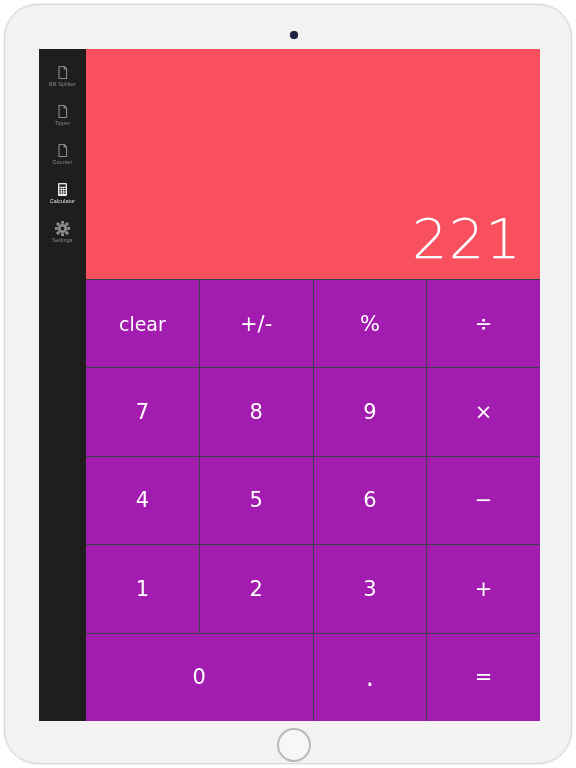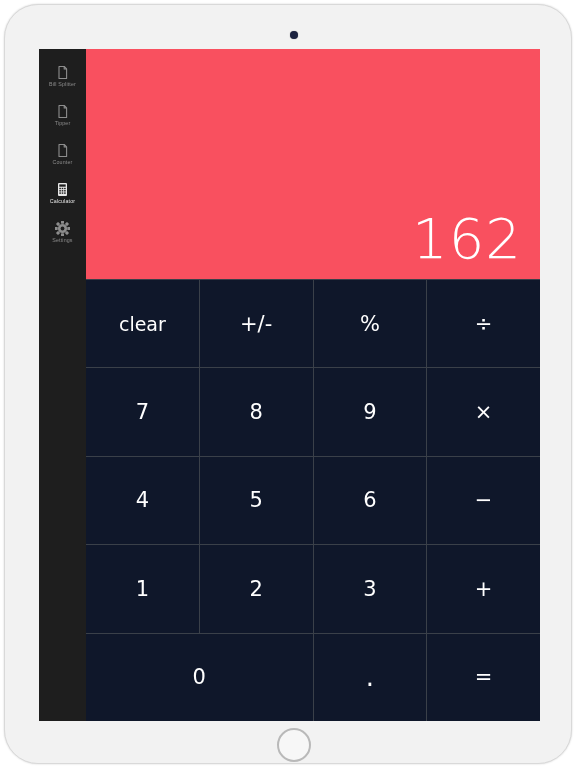--- a/index.html
+++ b/index.html
@@ -231,7 +231,7 @@
     <div id="main">
 
       <div id="display">
-        <div id="display-value">162</div>
+        <div id="display-value">221</div>
       </div>
 
       <div id="keypad">

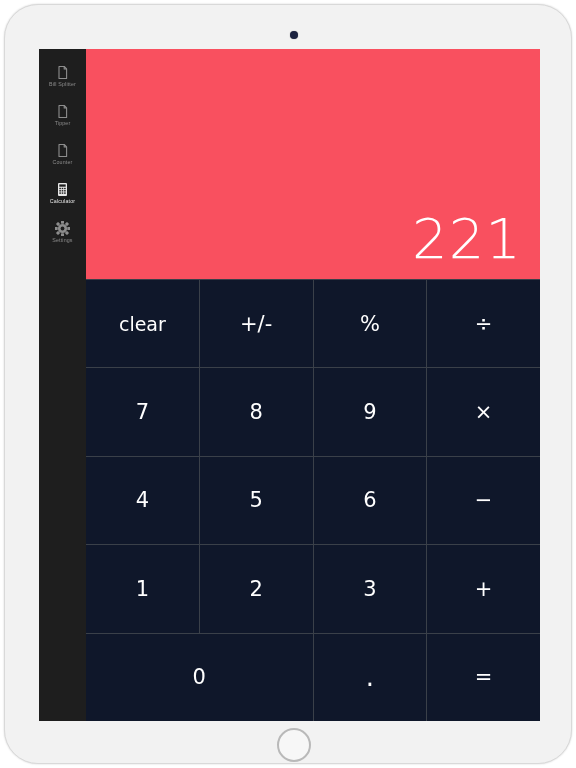--- a/index.html
+++ b/index.html
@@ -139,7 +139,7 @@
   }
 
   .key {
-    background: #0f172a;
+    background: #a21caf;
     display: flex;
     align-items: center;
     justify-content: center;

